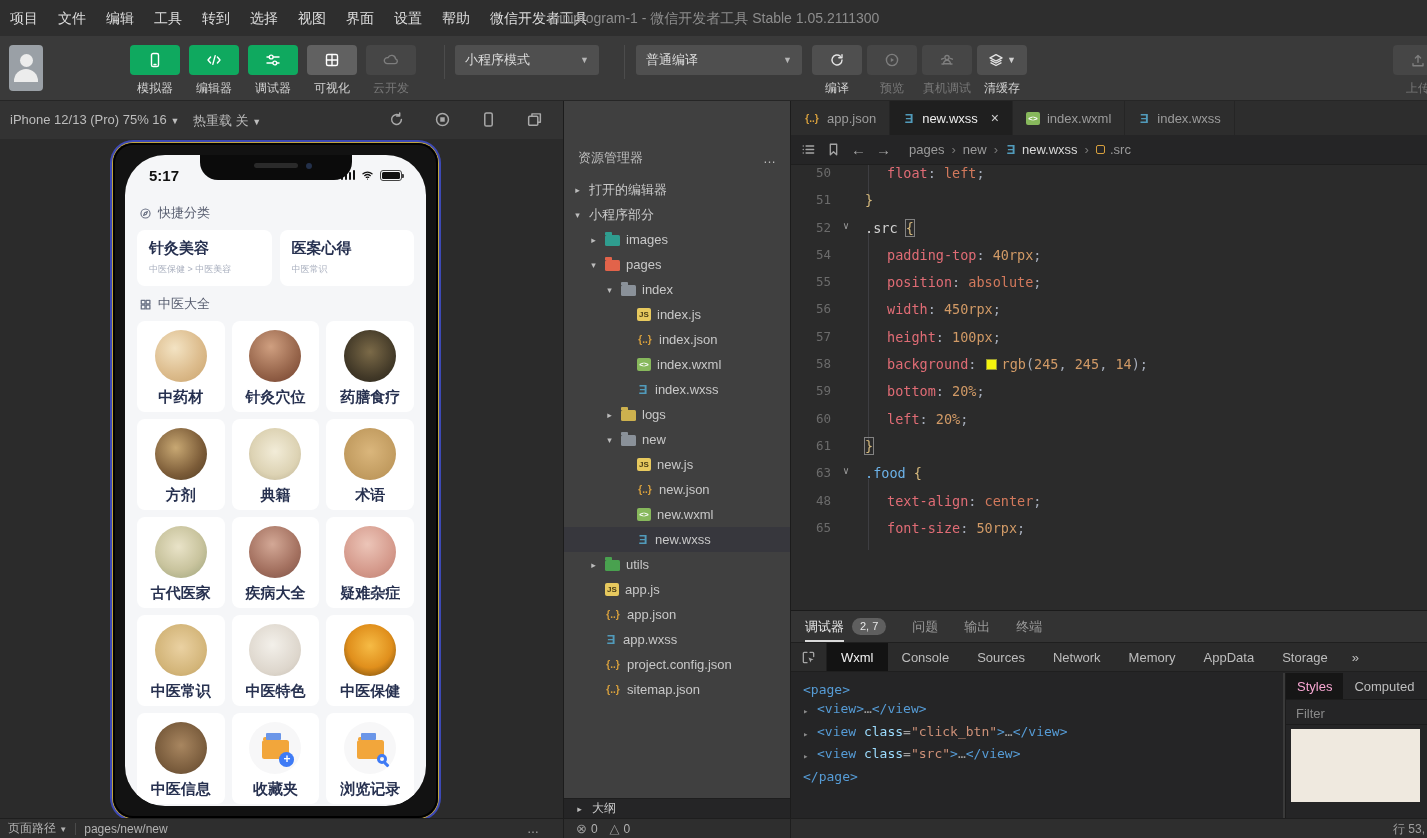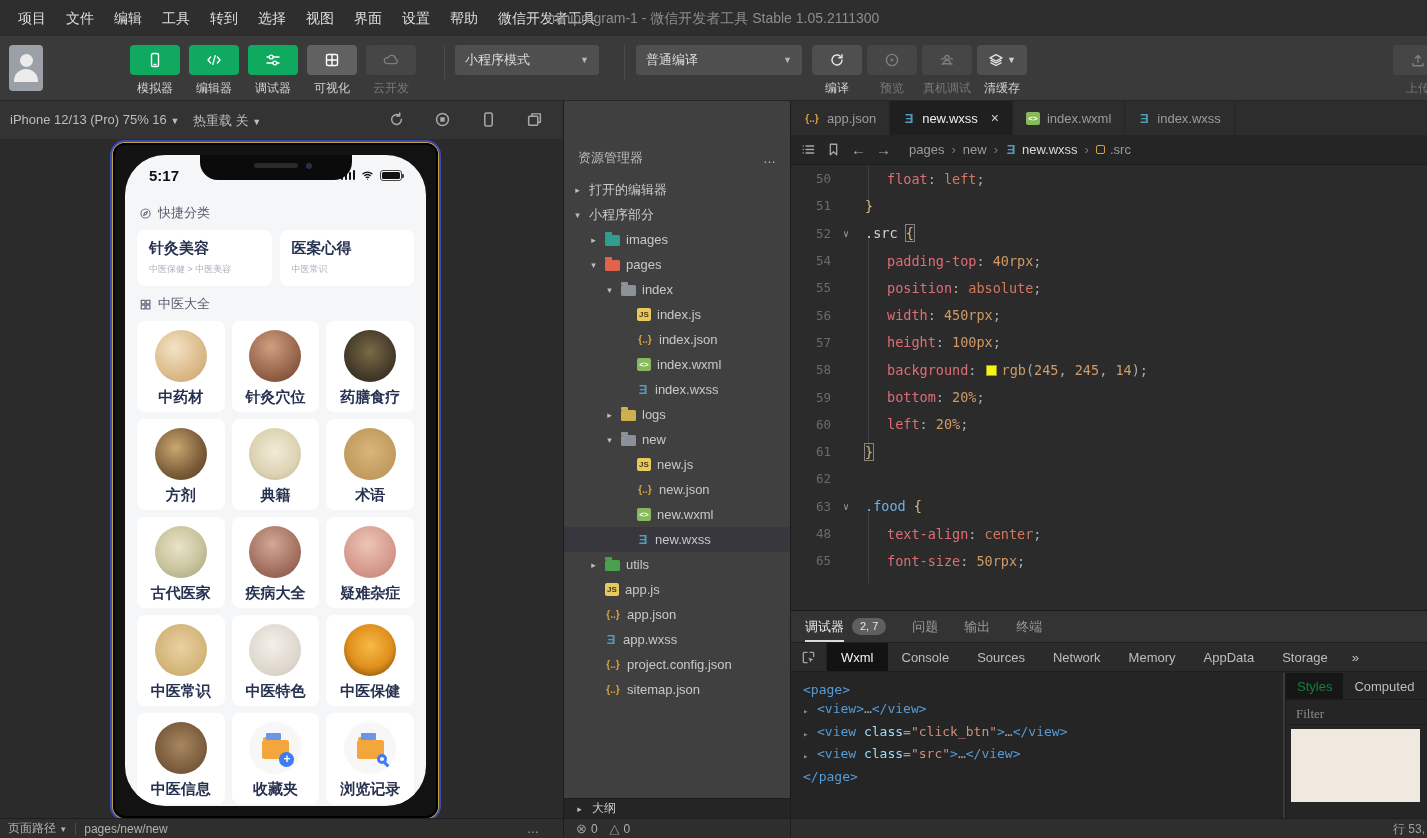--- a/index.html
+++ b/index.html
@@ -9,7 +9,7 @@
   svg{display:block}
 
   
-  .menubar{position:absolute;top:0;left:0;right:0;height:36px;background:#2e2e2e;display:flex;align-items:center;padding-left:8px;z-index:10}
+  .menubar{position:absolute;top:0;left:0;right:0;height:36px;background:#2e2e2e;display:flex;align-items:center;z-index:10}
   .mi{padding:0 10px;font-size:14px;color:#dedede;line-height:36px}
   .wtitle{position:absolute;left:50%;transform:translateX(-50%);top:0;line-height:36px;color:#8d8d8d;font-size:14px;white-space:nowrap}
 

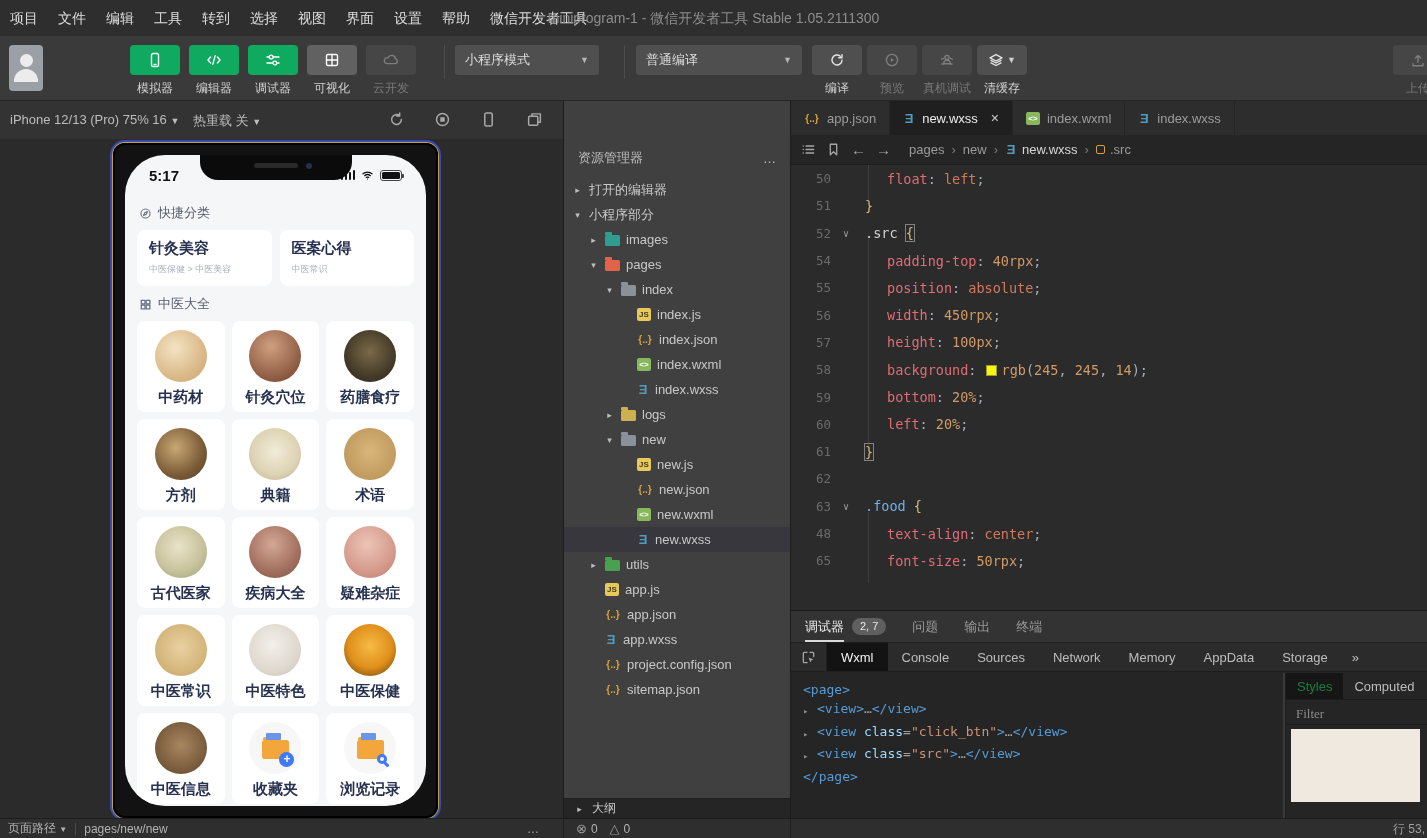--- a/index.html
+++ b/index.html
@@ -44,7 +44,7 @@
   .simarea{position:absolute;left:0;top:139px;width:563px;bottom:20px;background:#2b2b2b}
 
   
-  .phone{position:absolute;left:113px;top:4px;width:325px;height:675px;background:#121212;border-radius:12px;padding:12px;
+  .phone{position:absolute;left:113px;top:4px;width:325px;height:675px;background:#121212;border-radius:20px;padding:12px;
          box-shadow:0 0 0 1px #bfa43e,0 0 0 3px #3d49b5, inset 0 0 0 2px #000;z-index:1}
   .screen{position:relative;width:100%;height:100%;background:#f5f6f8;border-radius:40px;overflow:hidden}
   .notch{position:absolute;top:0;left:50%;transform:translateX(-50%);width:152px;height:25px;background:#0b0b0b;border-radius:0 0 18px 18px;z-index:3}

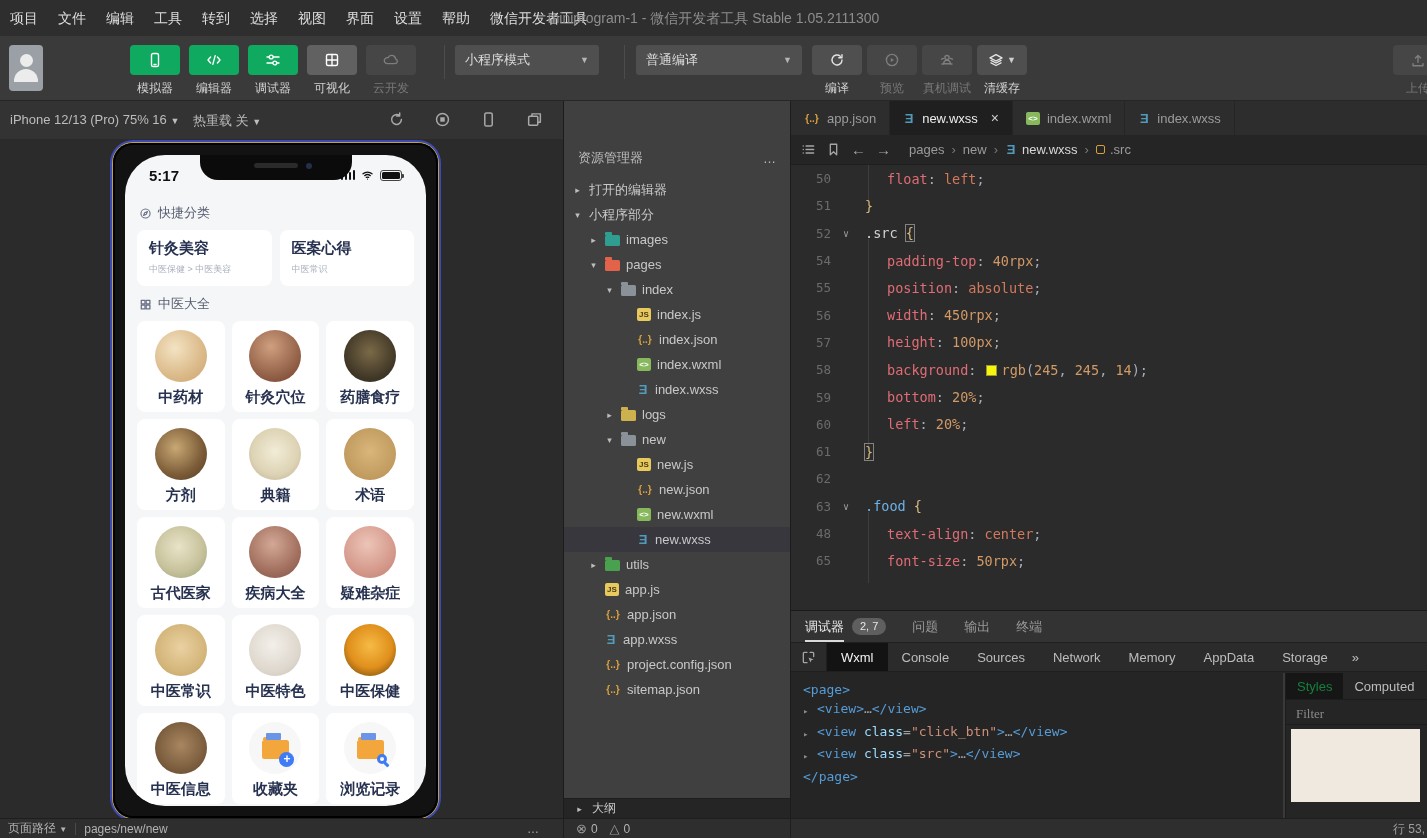--- a/index.html
+++ b/index.html
@@ -107,7 +107,7 @@
   .csep{color:#777}
   .csym{width:9px;height:9px;border:1.5px solid #d8a03d;border-radius:2px;display:inline-block}
   .codearea{position:absolute;left:0;top:64px;right:0;height:445px;background:#2b2b2b;overflow:hidden;font-family:"DejaVu Sans Mono",monospace;font-size:13.5px}
-  .cl{position:relative;height:27.3px;display:flex;align-items:center}
+  .cl{position:relative;height:27.3px;display:flex;align-items:flex-start}
   .cl.cur{background:#36393f}
   .lnum{width:52px;text-align:right;padding-right:12px;color:#6b6b6b;font-size:12.5px;flex:none}
   .lnum.on{color:#c8c8c8}

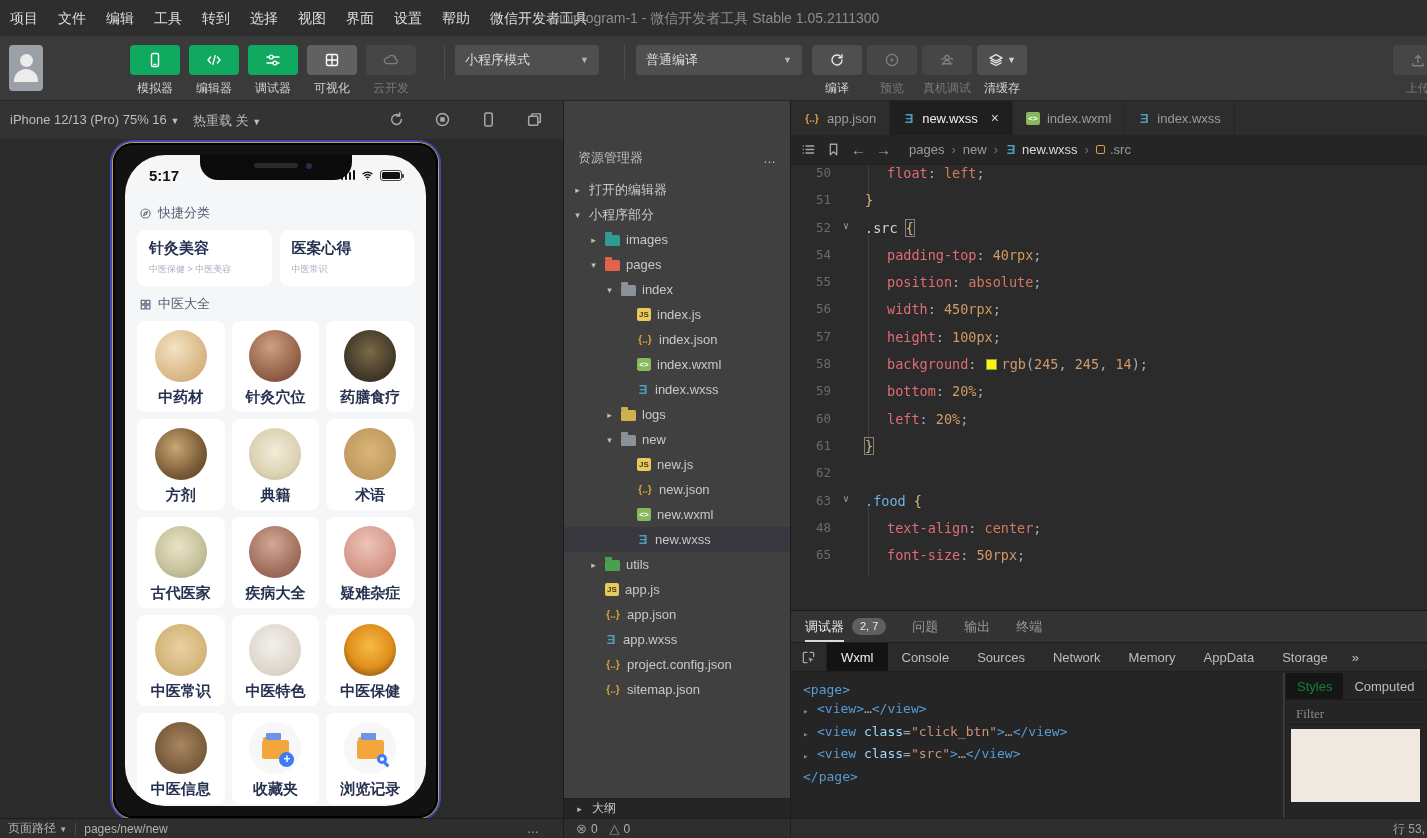--- a/index.html
+++ b/index.html
@@ -700,11 +700,6 @@
     <span class="ltext "><span class="tk-b tk-box">}</span></span>
         </div>
         <div class="cl ">
-    <span class="lnum ">62</span>
-    <span class="fold"></span>
-    <span class="ltext "></span>
-        </div>
-        <div class="cl ">
     <span class="lnum ">63</span>
     <span class="fold">∨</span>
     <span class="ltext "><span class="tk-sb">.food</span><span class="tk-o"> </span><span class="tk-b">{</span></span>

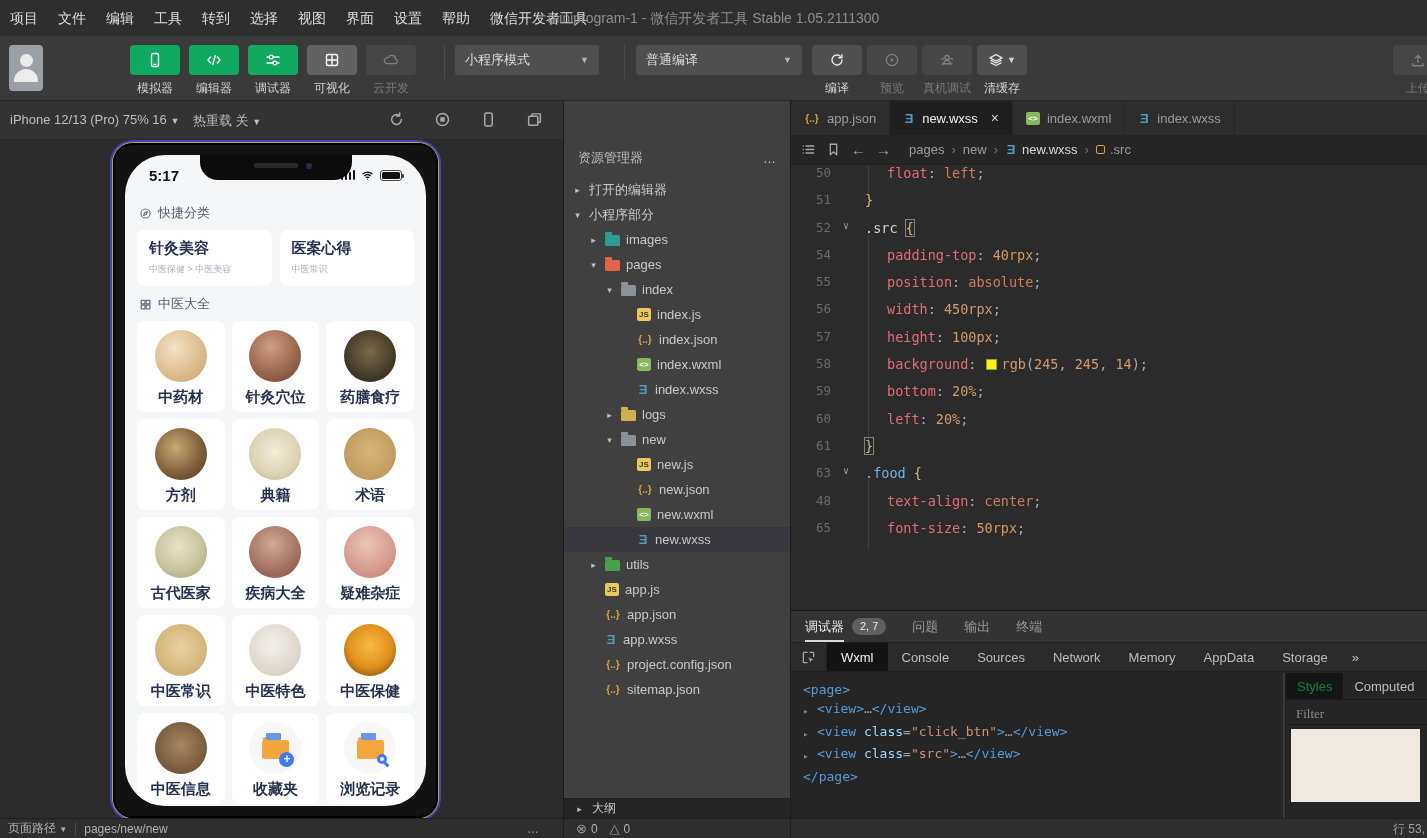--- a/index.html
+++ b/index.html
@@ -141,7 +141,7 @@
   .styles{position:absolute;top:62px;right:0;width:142px;bottom:0;background:#252526;border-left:1px solid #1c1c1c}
   .styletabs{height:27px;display:flex;font-size:13px;color:#bdbdbd;border-bottom:1px solid #1c1c1c}
   .stab{padding:0 11px;display:flex;align-items:center;height:100%}
-  .stab.active{background:#161616;color:#15803d}
+  .stab.active{background:#161616;color:#f9a8d4}
   .filterrow{height:25px;padding:4px 10px;border-bottom:1px solid #1c1c1c}
   .filterrow input{background:none;border:none;outline:none;color:#9a9a9a;font-size:13px;width:100%;padding:0;font-family:Liberation Serif, serif}
   .filterrow input::placeholder{color:#8a8a8a;opacity:1}

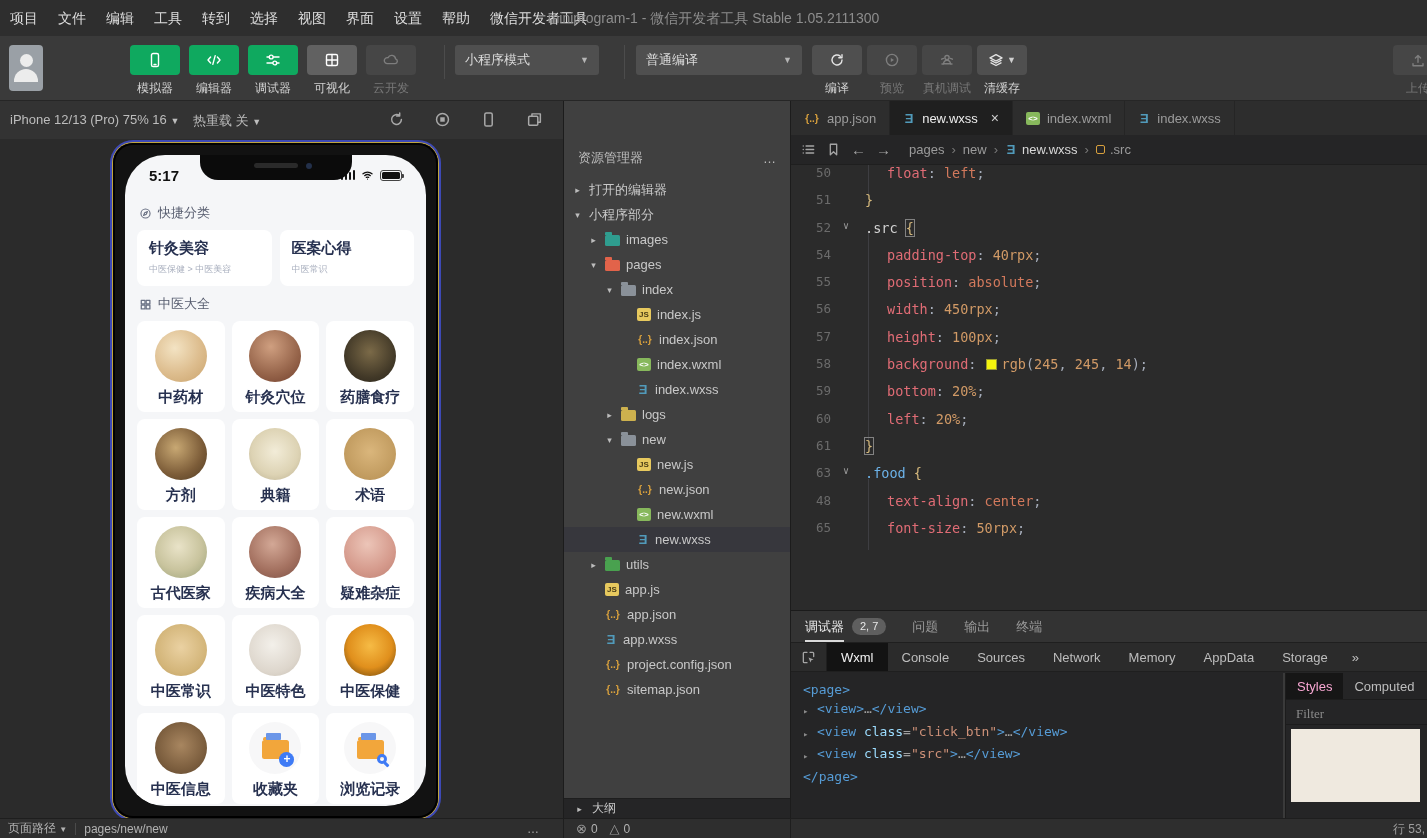--- a/index.html
+++ b/index.html
@@ -143,7 +143,7 @@
   .stab{padding:0 11px;display:flex;align-items:center;height:100%}
   .stab.active{background:#161616;color:#f9a8d4}
   .filterrow{height:25px;padding:4px 10px;border-bottom:1px solid #1c1c1c}
-  .filterrow input{background:none;border:none;outline:none;color:#9a9a9a;font-size:13px;width:100%;padding:0;font-family:Liberation Serif, serif}
+  .filterrow input{background:none;border:none;outline:none;color:#9a9a9a;font-size:13px;width:100%;padding:0;font-family:Liberation Sans, sans-serif}
   .filterrow input::placeholder{color:#8a8a8a;opacity:1}
   .styles-empty{position:absolute;left:5px;right:7px;top:56px;bottom:16px;background:#efe9df}
 

